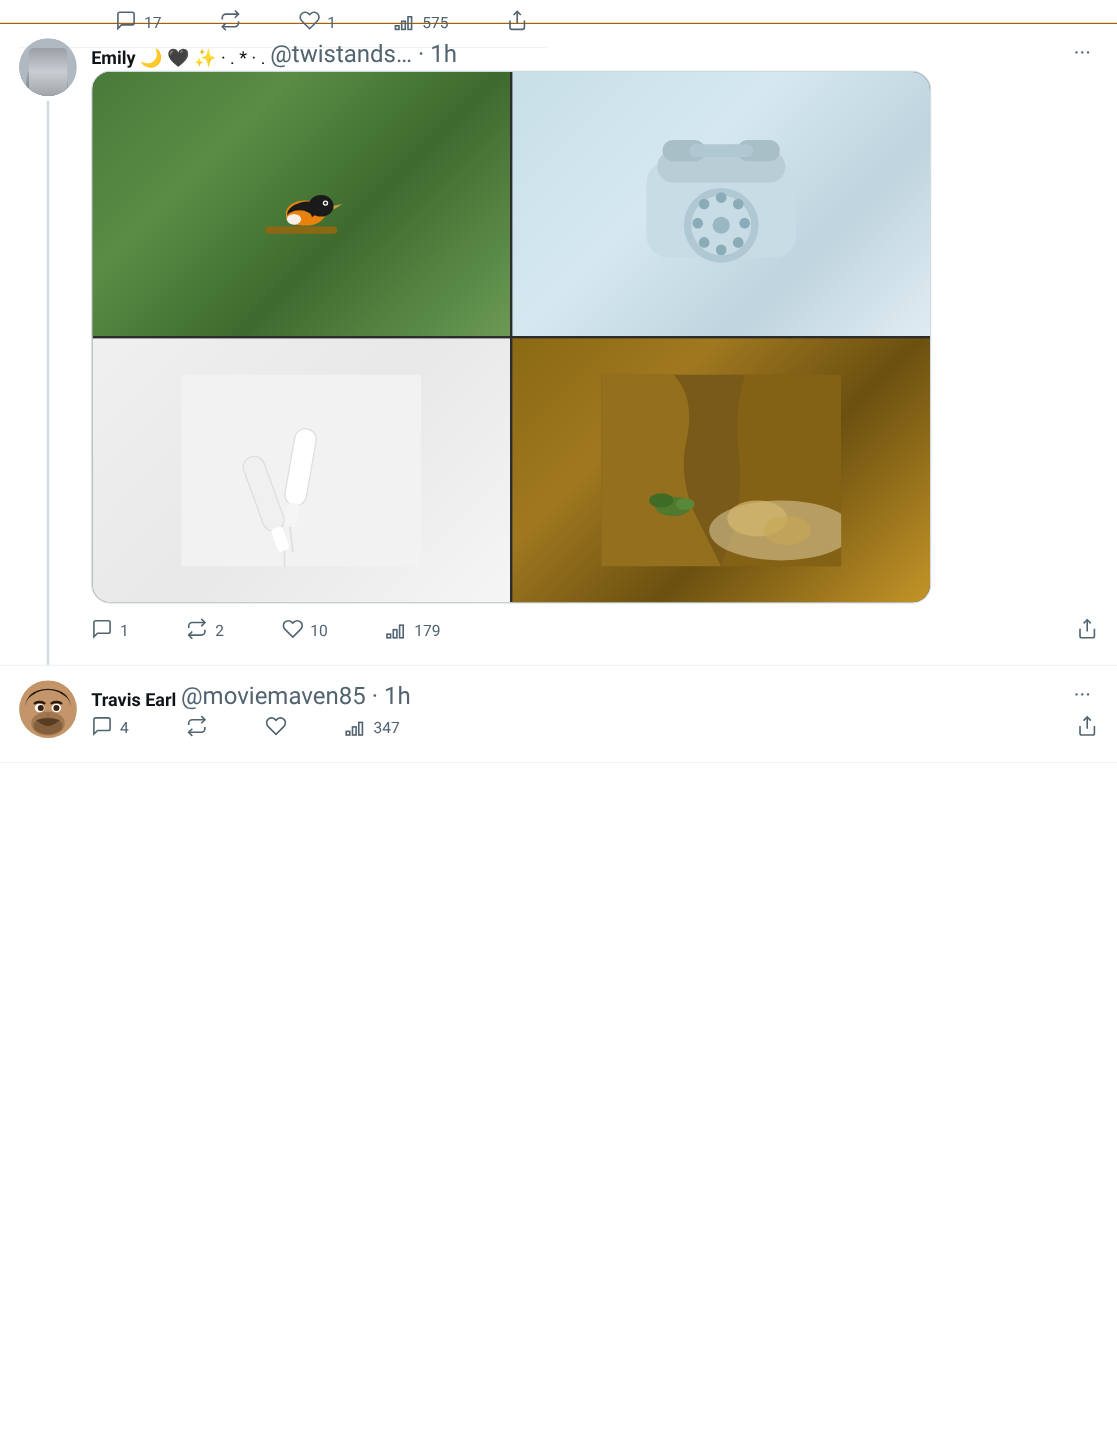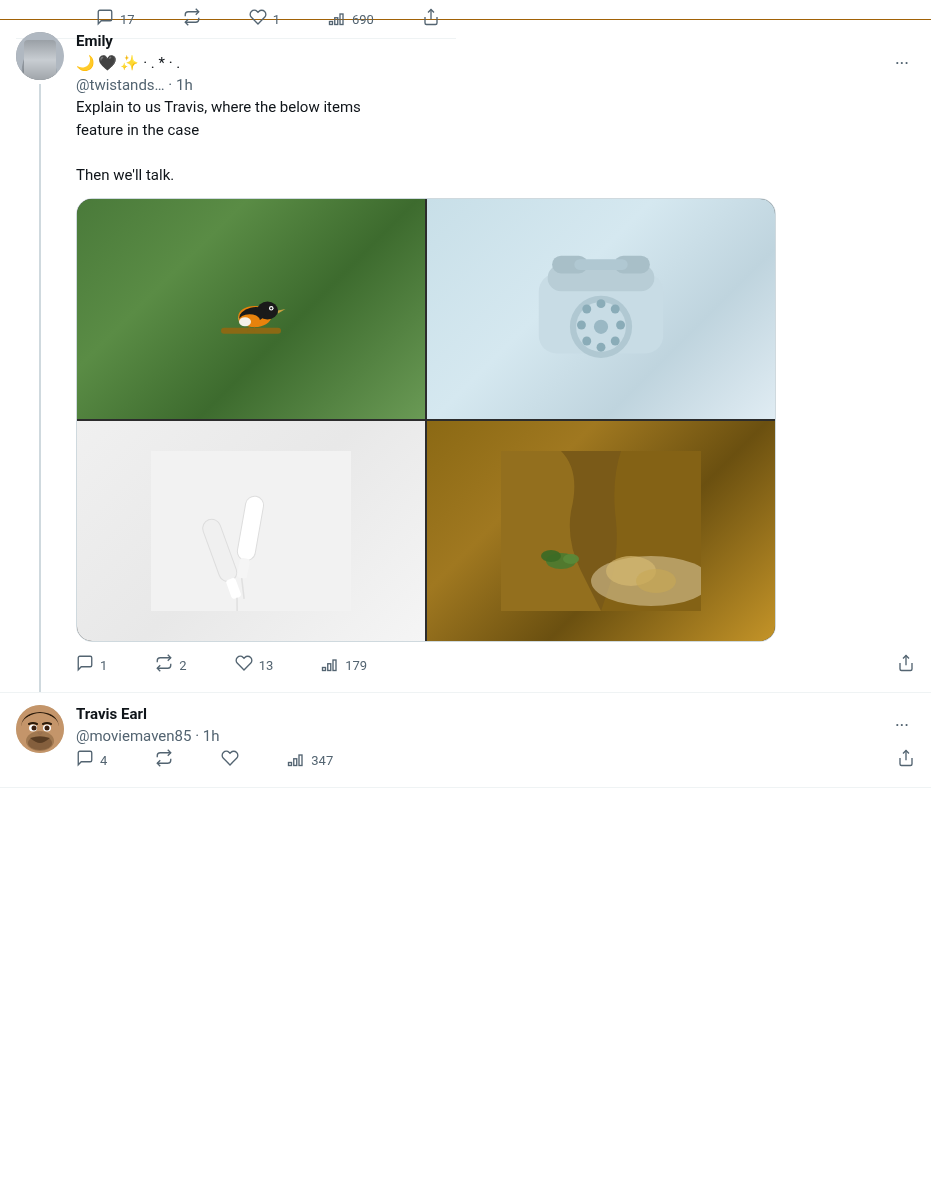--- a/index.html
+++ b/index.html
@@ -246,7 +246,7 @@
             <rect x="16" y="8" width="4" height="14"></rect>
           </svg>
       </span>
-      <span class="action-count">690</span>
+      <span class="action-count">575</span>
     </span>
     <span class="action-item" style="margin-left:auto; margin-right:0;">
       <span class="action-icon">

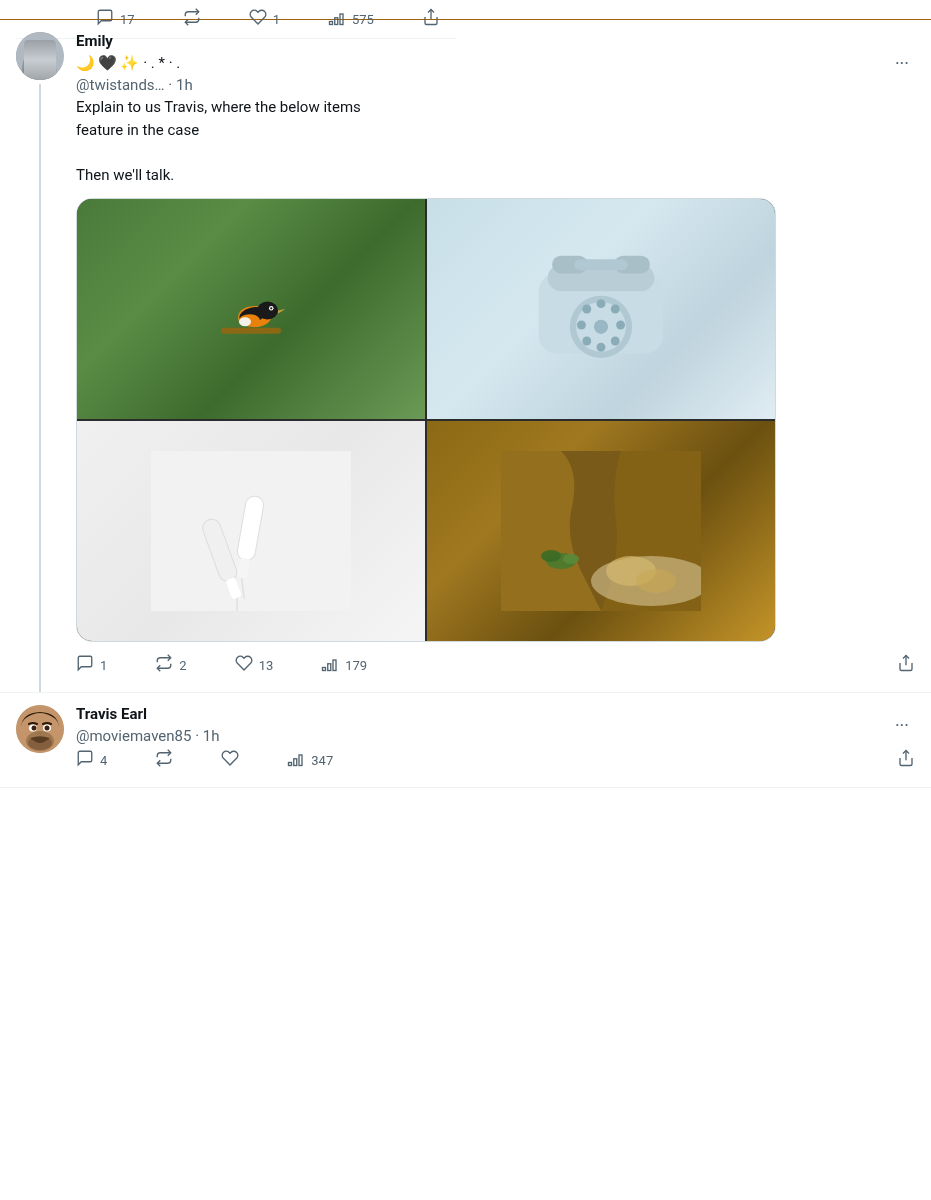--- a/index.html
+++ b/index.html
@@ -64,10 +64,9 @@
     }
     .tweet-header-left {
       display: flex;
-      align-items: flex-start;
+      align-items: flex-end;
       flex-wrap: wrap;
       gap: 4px;
-      flex-direction: column;
     }
     .display-name {
       font-weight: 700;

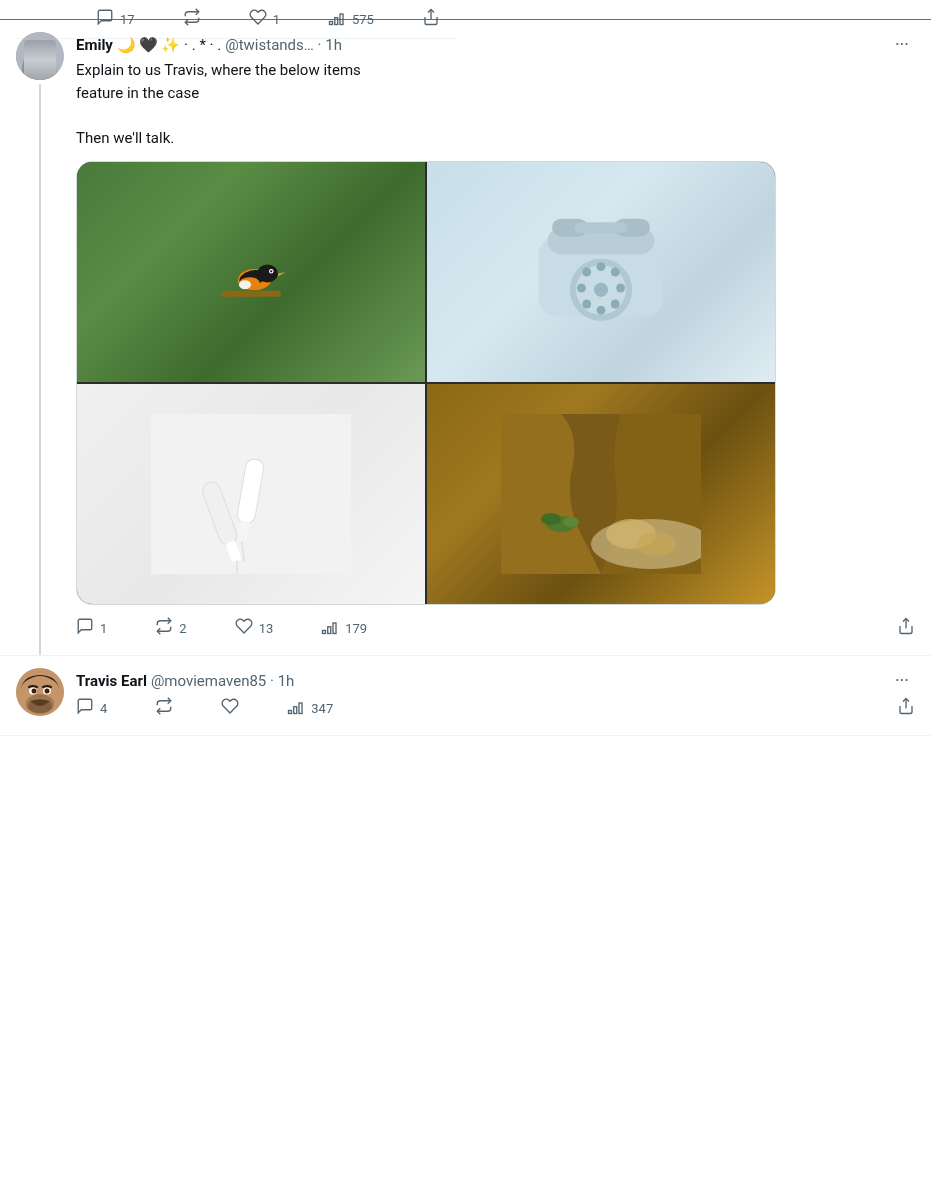--- a/index.html
+++ b/index.html
@@ -78,7 +78,7 @@
     }
     .username-time {
       color: #536471;
-      font-size: 15px;
+      font-size: 20px;
     }
     .more-icon {
       color: #536471;

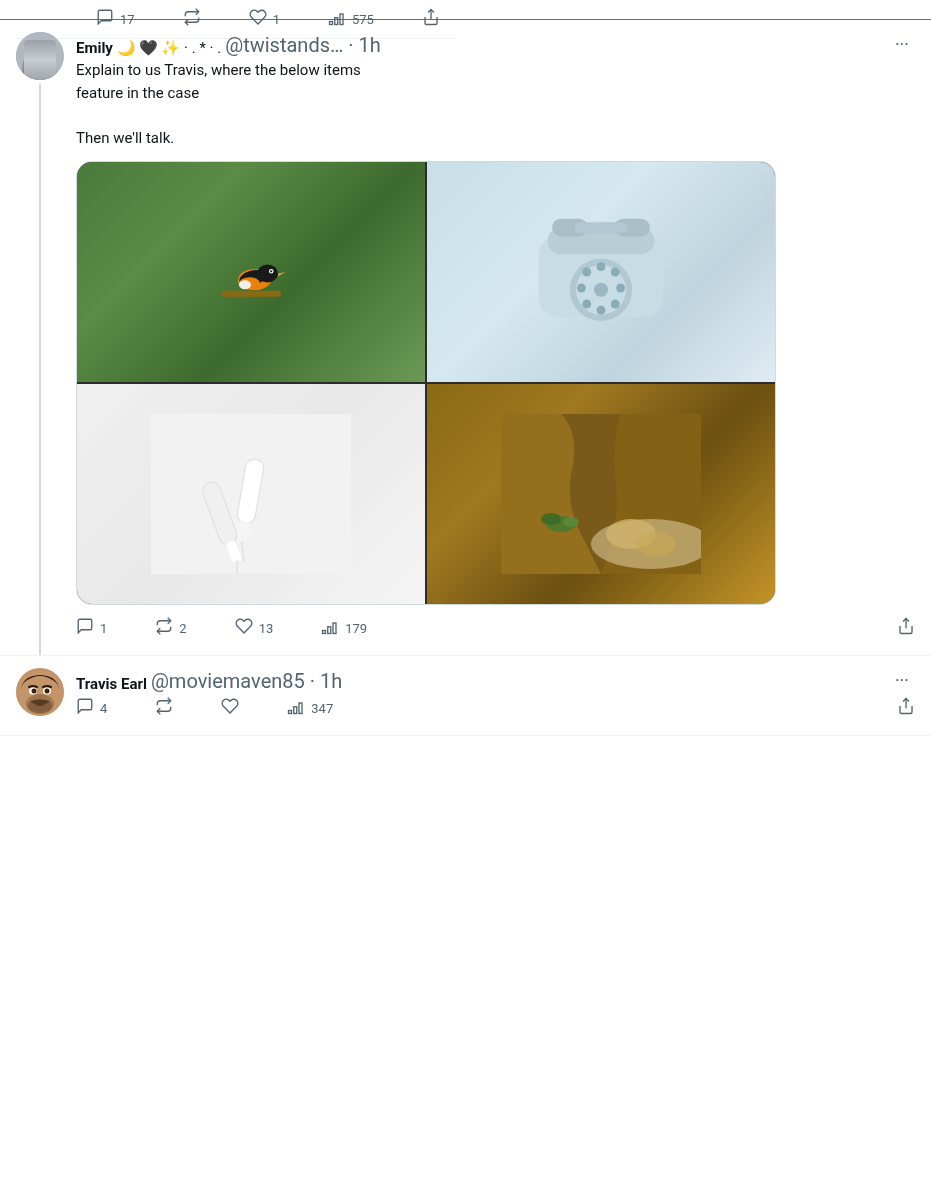--- a/index.html
+++ b/index.html
@@ -286,12 +286,6 @@
       </div>
       <span class="more-icon">···</span>
     </div>
-    <div class="tweet-text">
-      <span>Explain to us Travis, where the below items</span><br>
-      <span>feature in the case</span><br>
-      <br>
-      <span>Then we'll talk.</span>
-    </div>
 
     <div class="image-grid-container">
       <div class="image-grid">

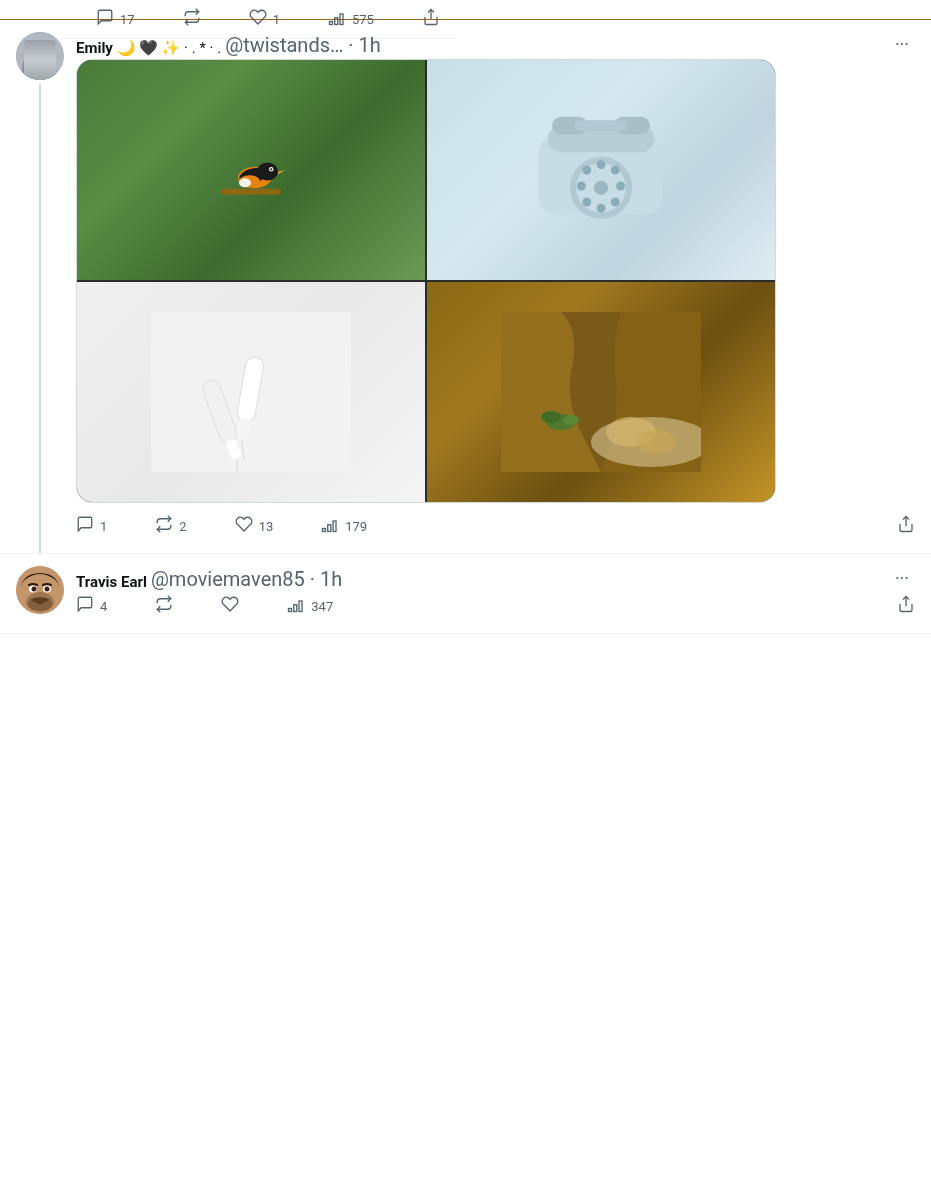--- a/index.html
+++ b/index.html
@@ -413,7 +413,7 @@
               <path d="M20.84 4.61a5.5 5.5 0 0 0-7.78 0L12 5.67l-1.06-1.06a5.5 5.5 0 0 0-7.78 7.78l1.06 1.06L12 21.23l7.78-7.78 1.06-1.06a5.5 5.5 0 0 0 0-7.78z"></path>
             </svg>
         </span>
-        <span class="action-count">13</span>
+        <span class="action-count">10</span>
       </span>
       <span class="action-item">
         <span class="action-icon">

